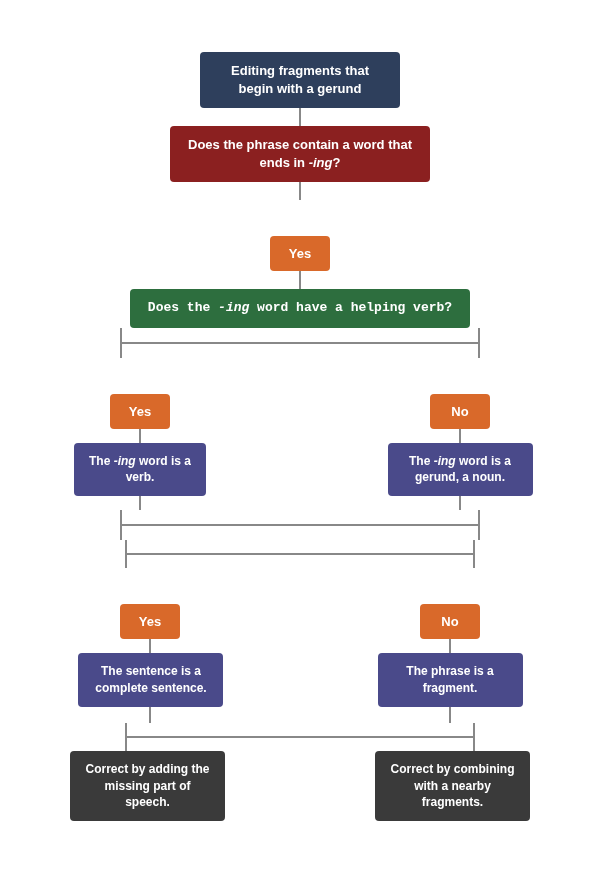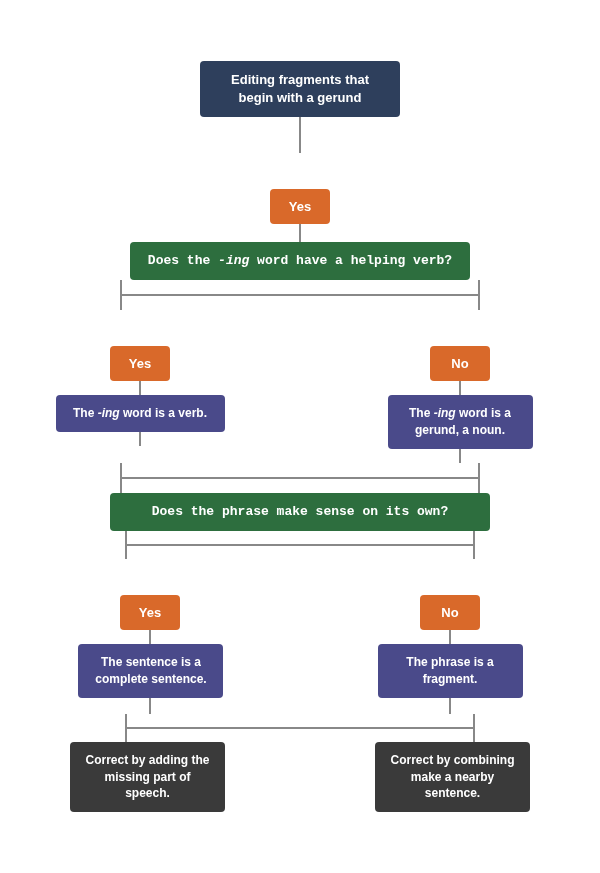--- a/index.html
+++ b/index.html
@@ -89,6 +89,9 @@
 
   <div class="connector-v" style="height:18px;"></div>
 
+  <div class="node node-question-red">
+    <span>Does the phrase contain a word that ends in <em>-ing</em>?</span>
+  </div>
 
   <div class="connector-v" style="height:18px;"></div>
 

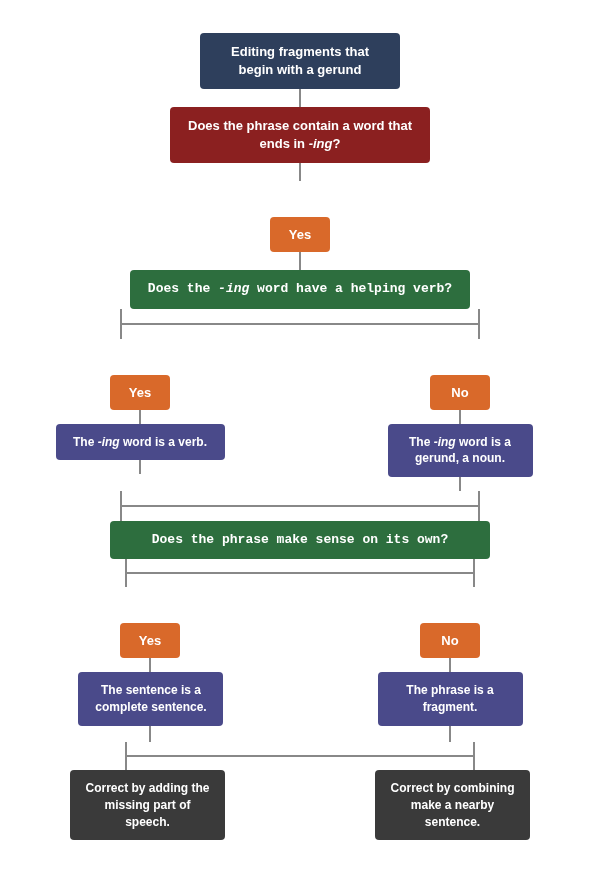--- a/index.html
+++ b/index.html
@@ -125,7 +125,7 @@
           <span>Yes</span>
         </div>
         <div class="connector-v" style="height:14px;"></div>
-        <div class="node node-result-purple" style="width:169px;">
+        <div class="node node-result-purple" style="width:132px;">
           <span>The <em>-ing</em> word is a verb.</span>
         </div>
         <div class="connector-v" style="height:14px;"></div>

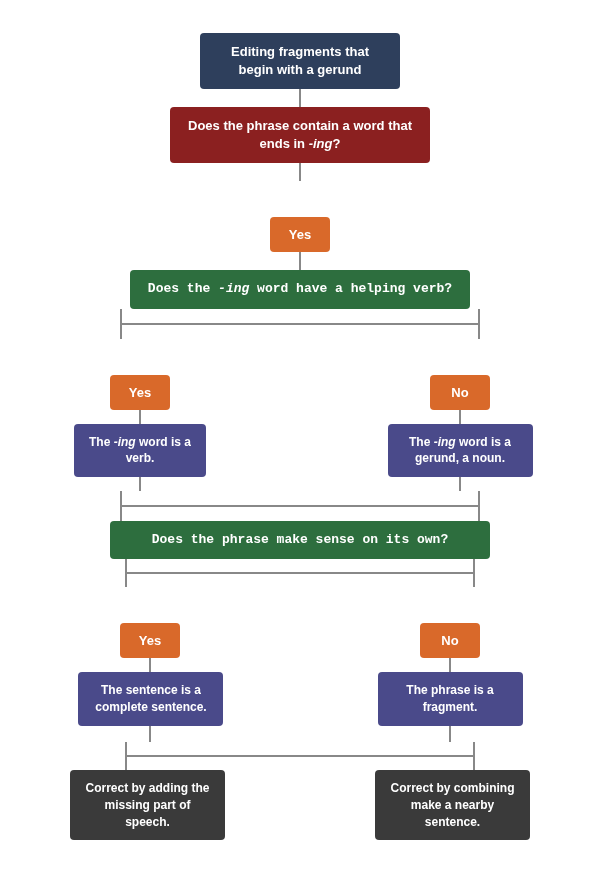--- a/index.html
+++ b/index.html
@@ -152,9 +152,6 @@
 
   <div class="connector-v" style="height:0px;"></div>
 
-  <div class="node node-question-green" style="width:380px;">
-    <span>Does the phrase make sense on its own?</span>
-  </div>
 
   <div style="width:100%; display:flex; flex-direction:column; align-items:center;">
     <div style="width:460px; display:flex; flex-direction:row; align-items:center;">

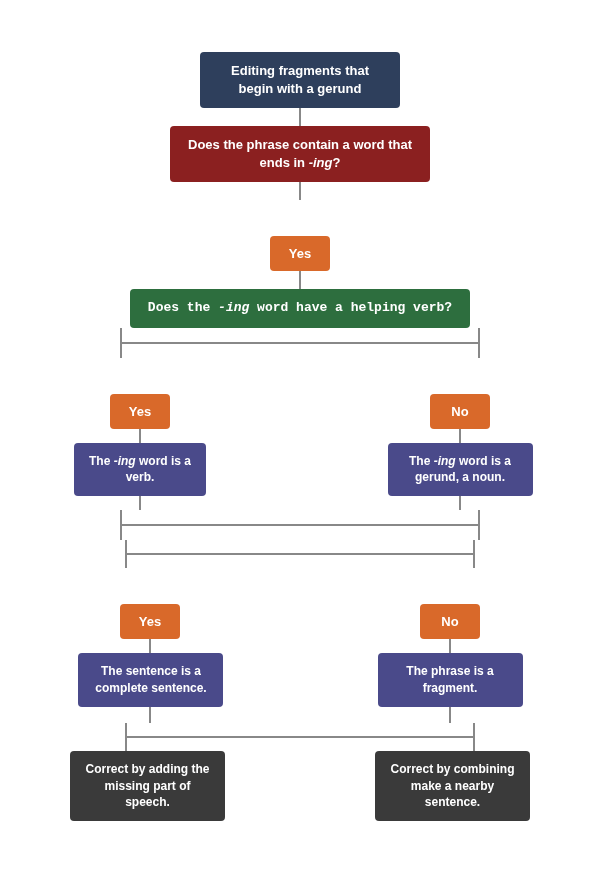--- a/index.html
+++ b/index.html
@@ -199,7 +199,7 @@
       <span>Correct by adding the missing part of speech.</span>
     </div>
     <div class="node node-result-dark" style="width:155px; background:#3a3a3a;">
-      <span>Correct by combining make a nearby sentence.</span>
+      <span>Correct by combining with a nearby fragments.</span>
     </div>
   </div>
 

